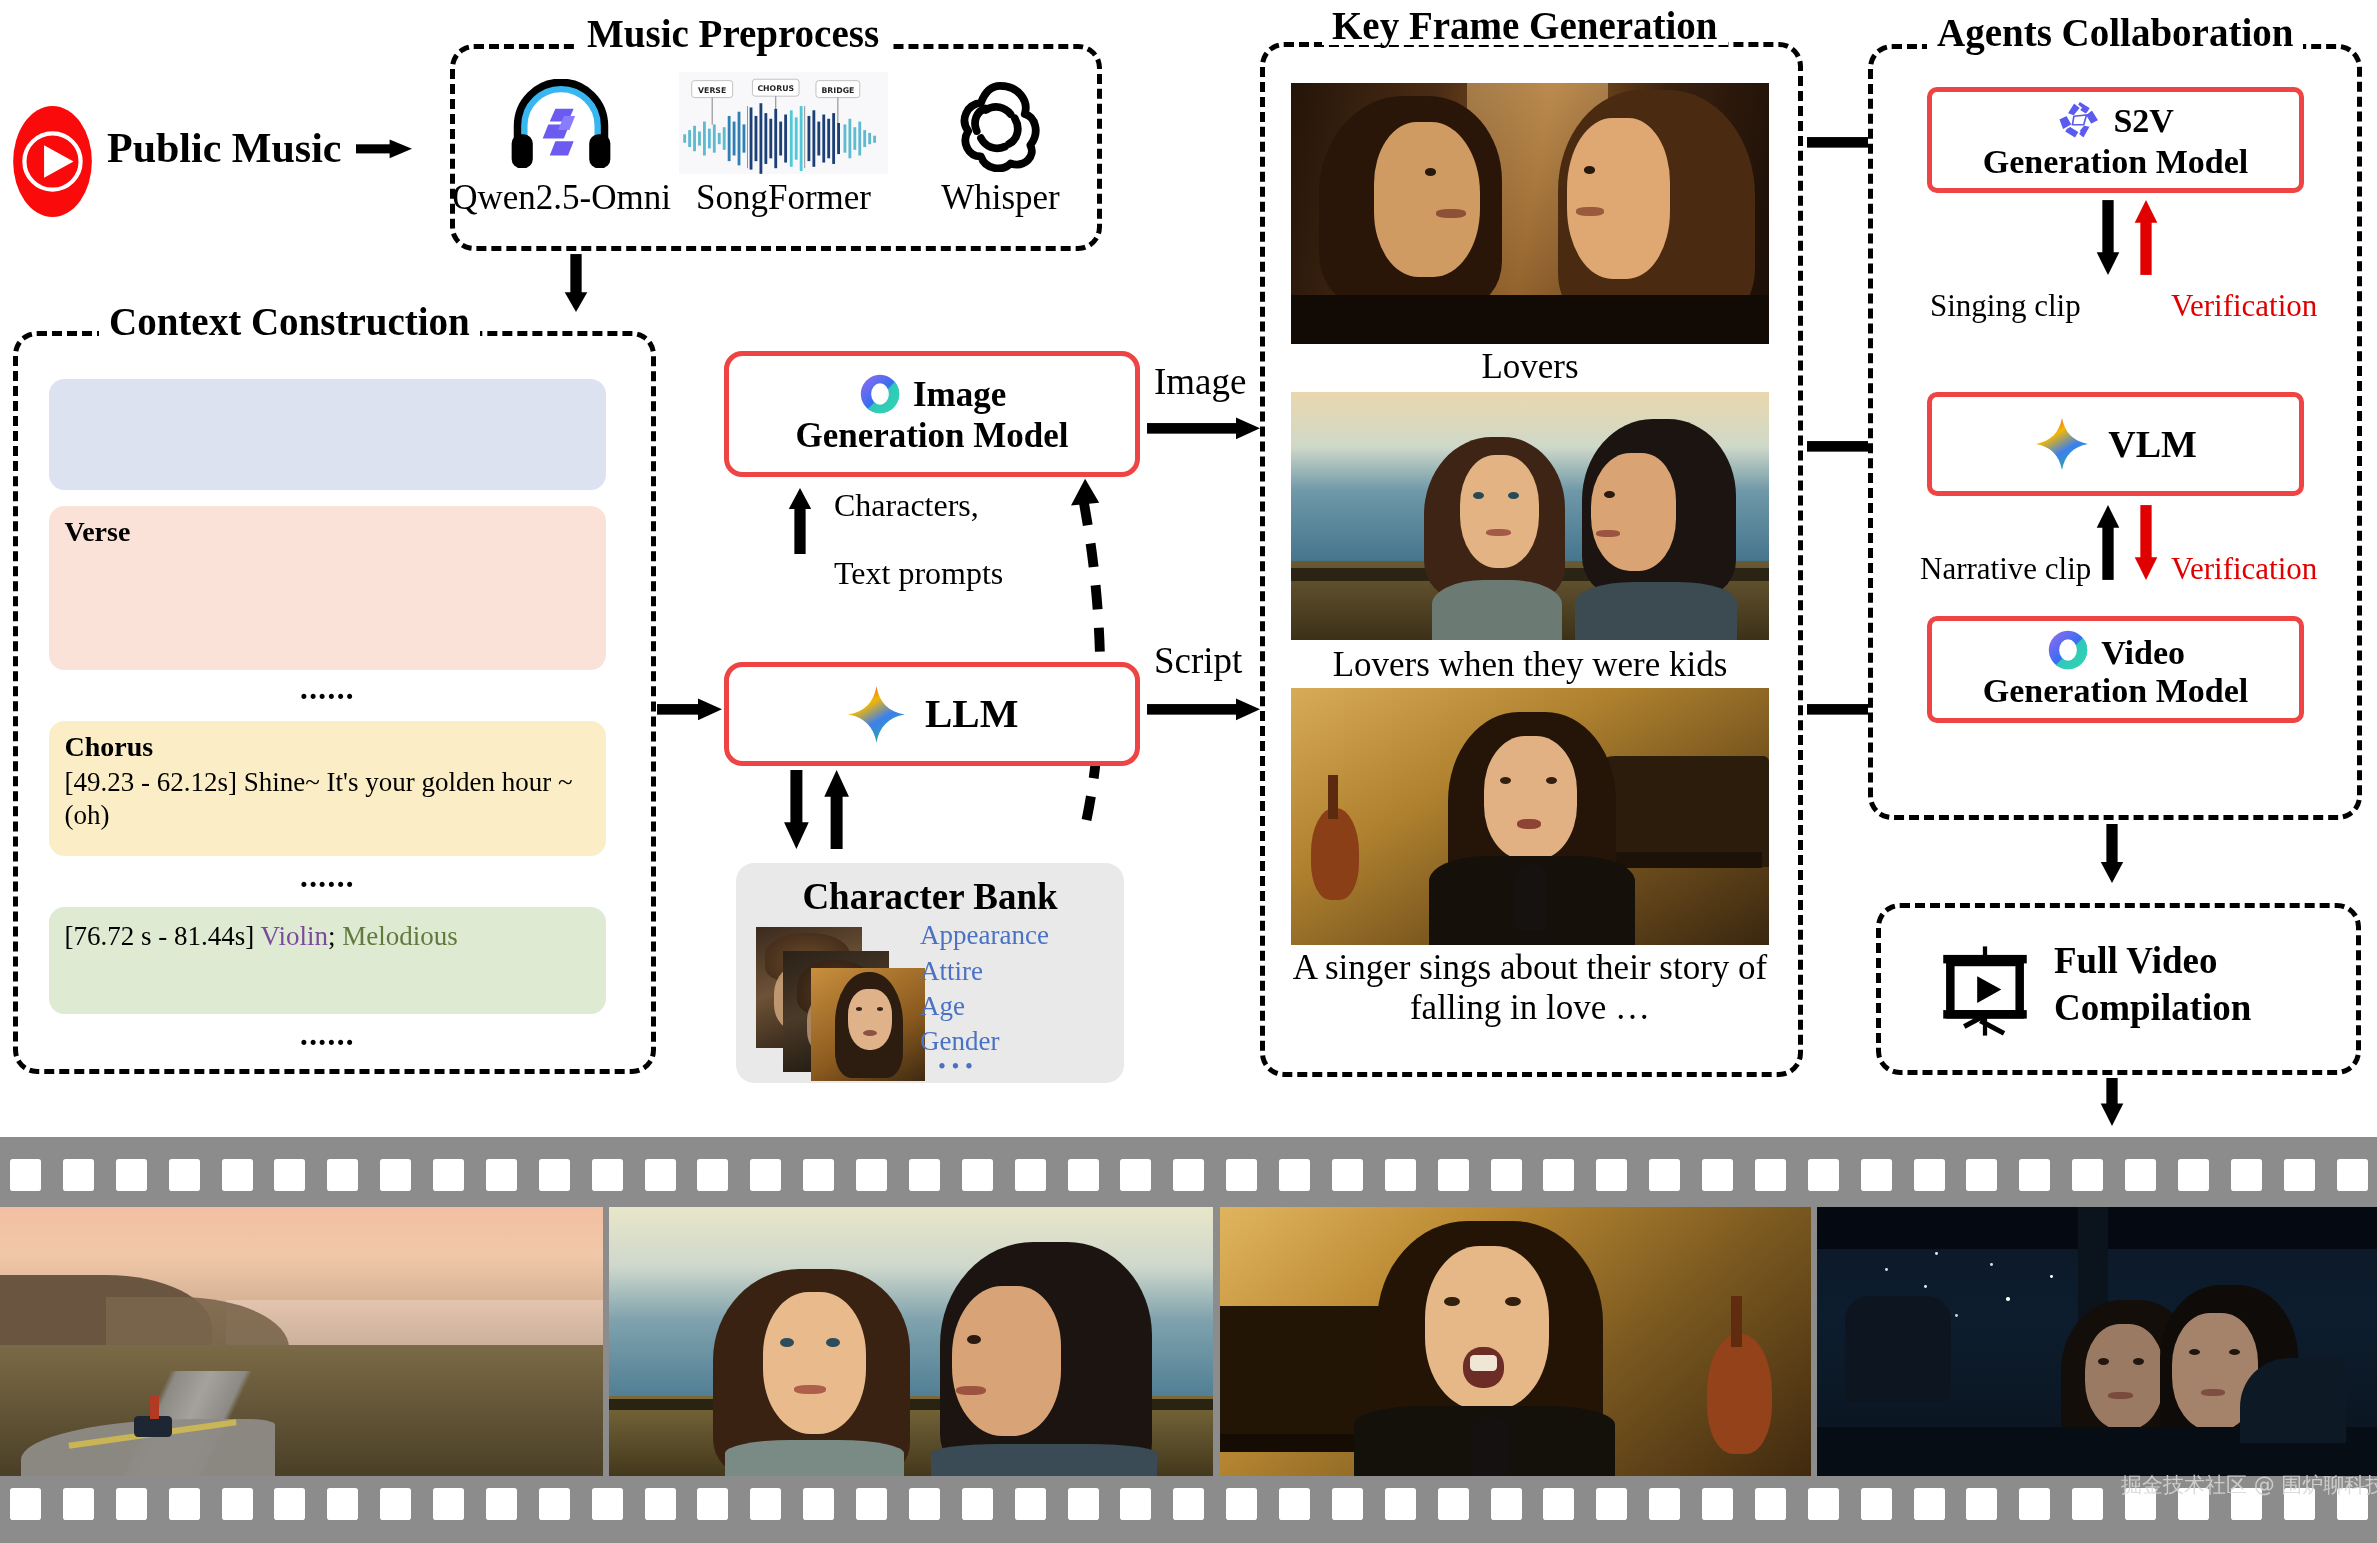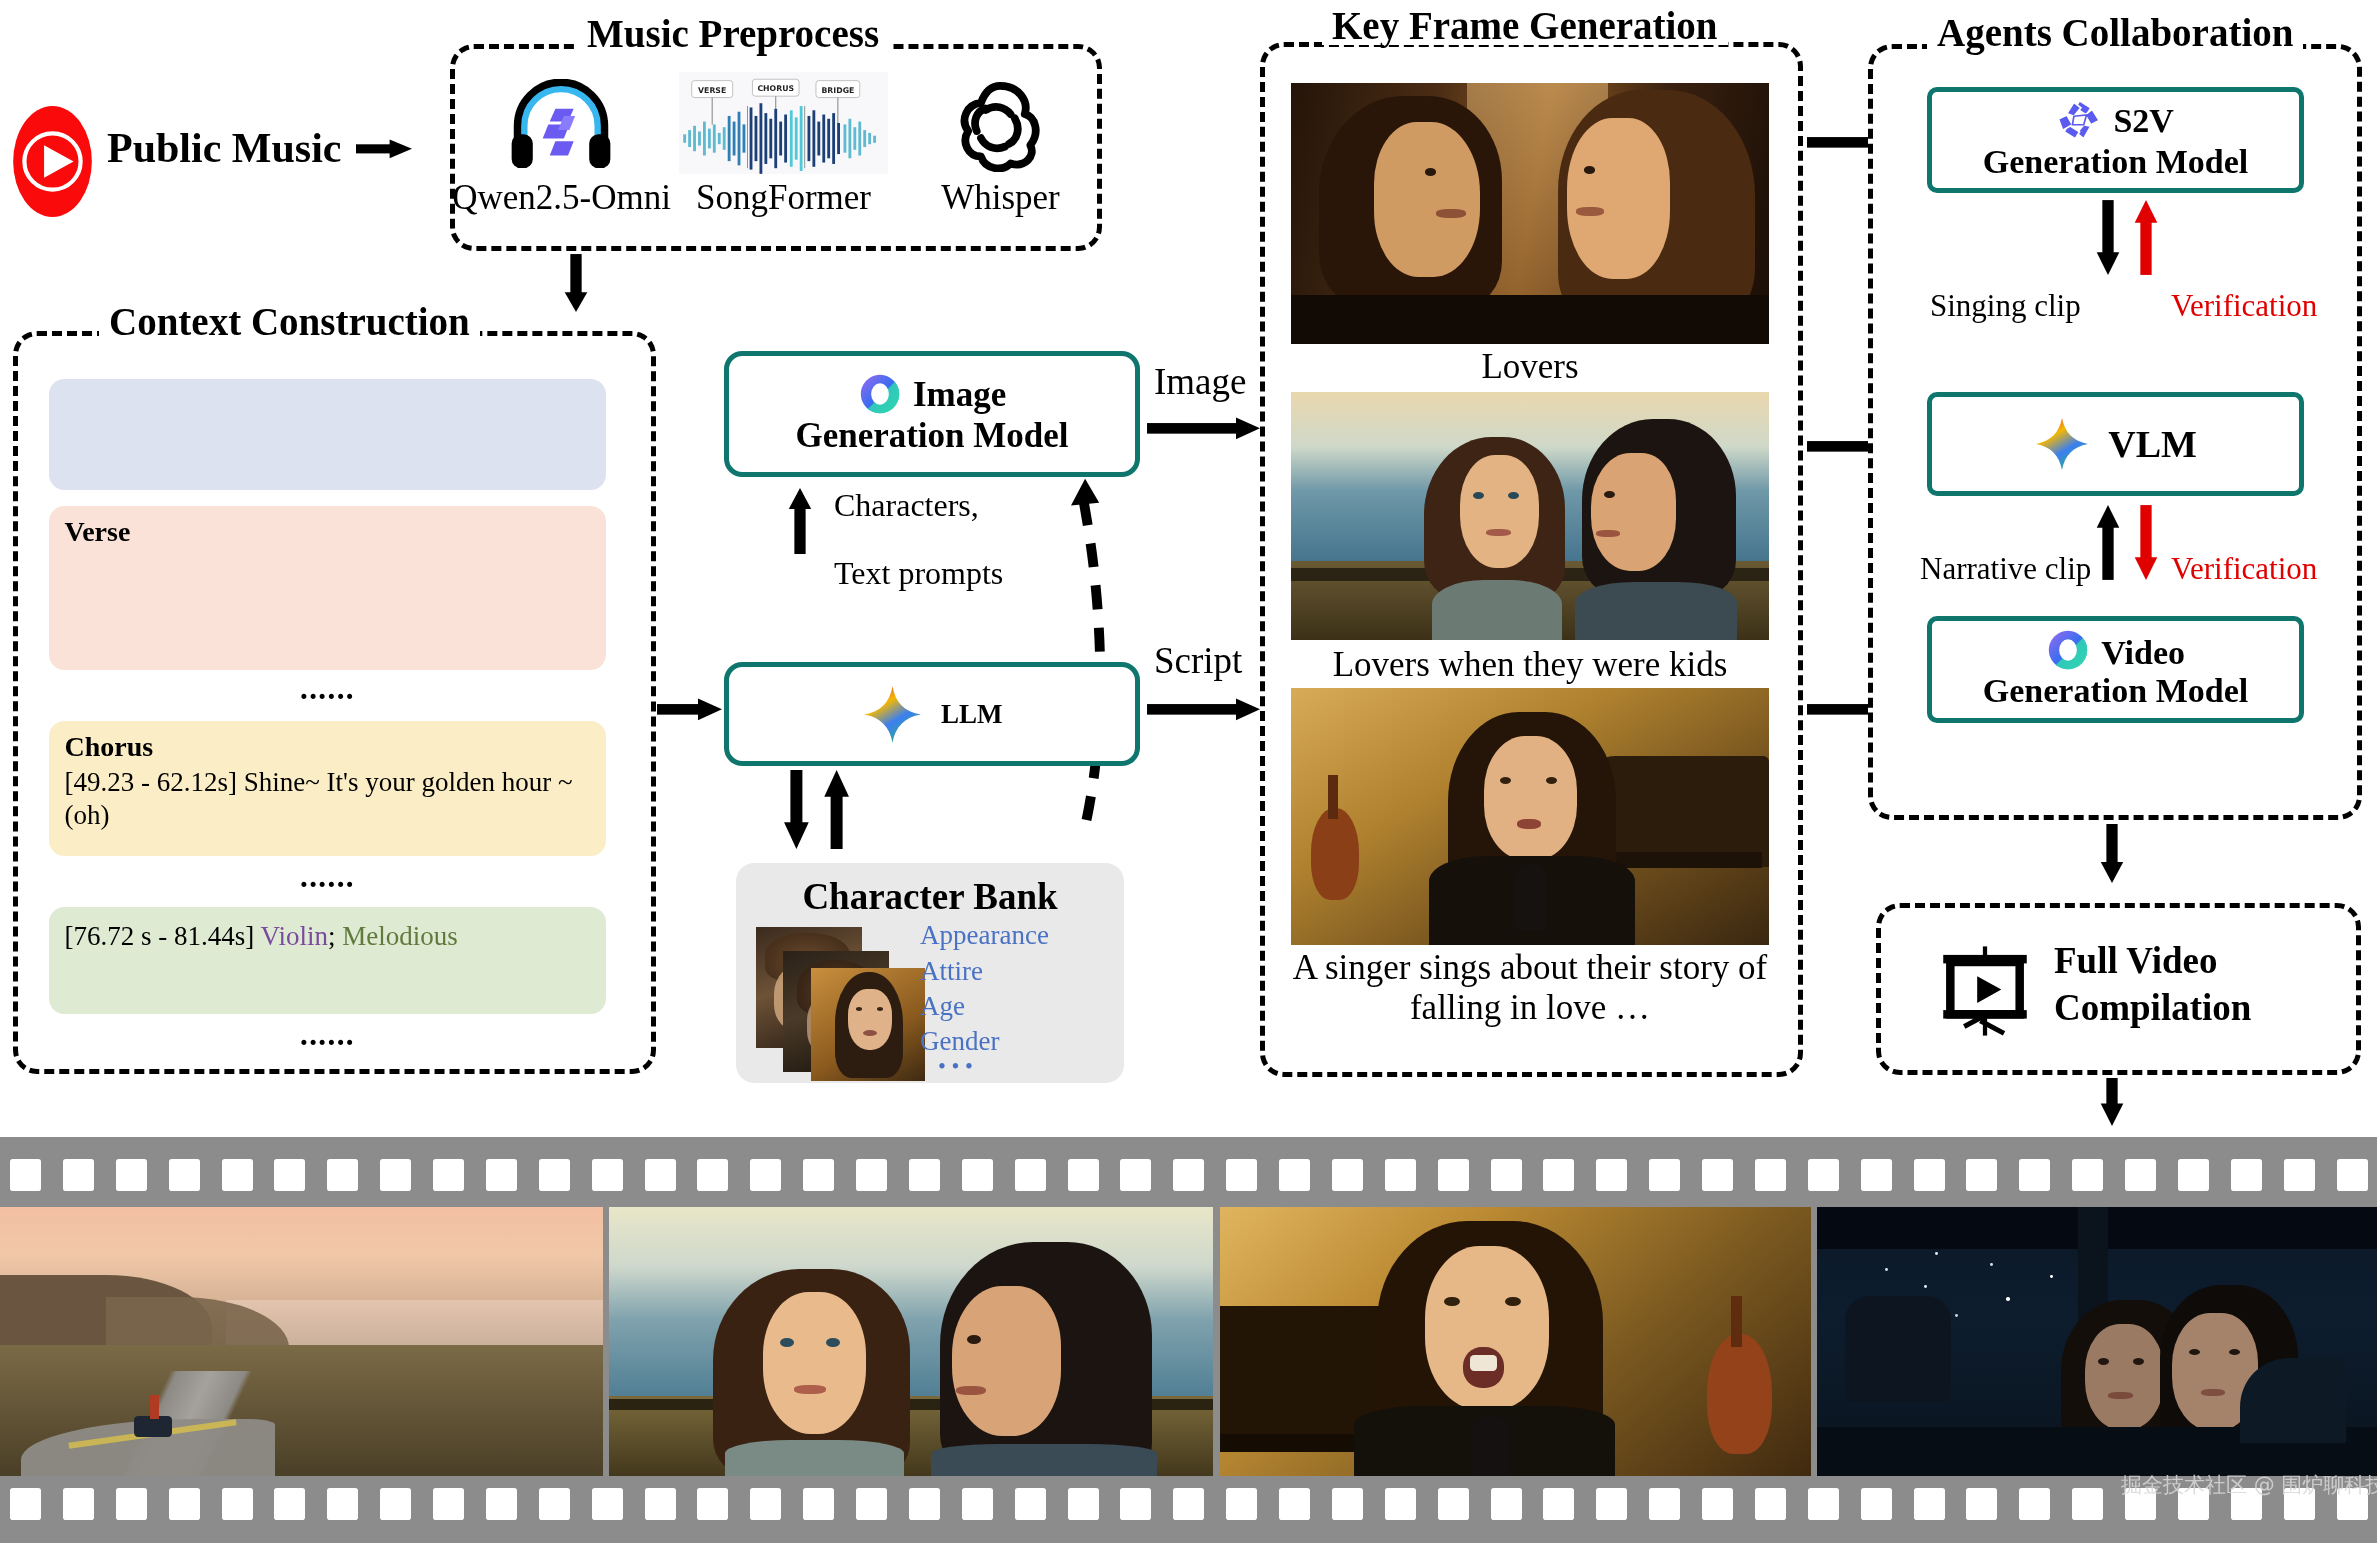--- a/index.html
+++ b/index.html
@@ -33,7 +33,7 @@
   
   .solid-box{
     position:absolute;
-    border:5px solid #0f766e;
+    border:5px solid #ef4444;
     border-radius:10px;
     background:#fff;
     box-sizing:border-box;

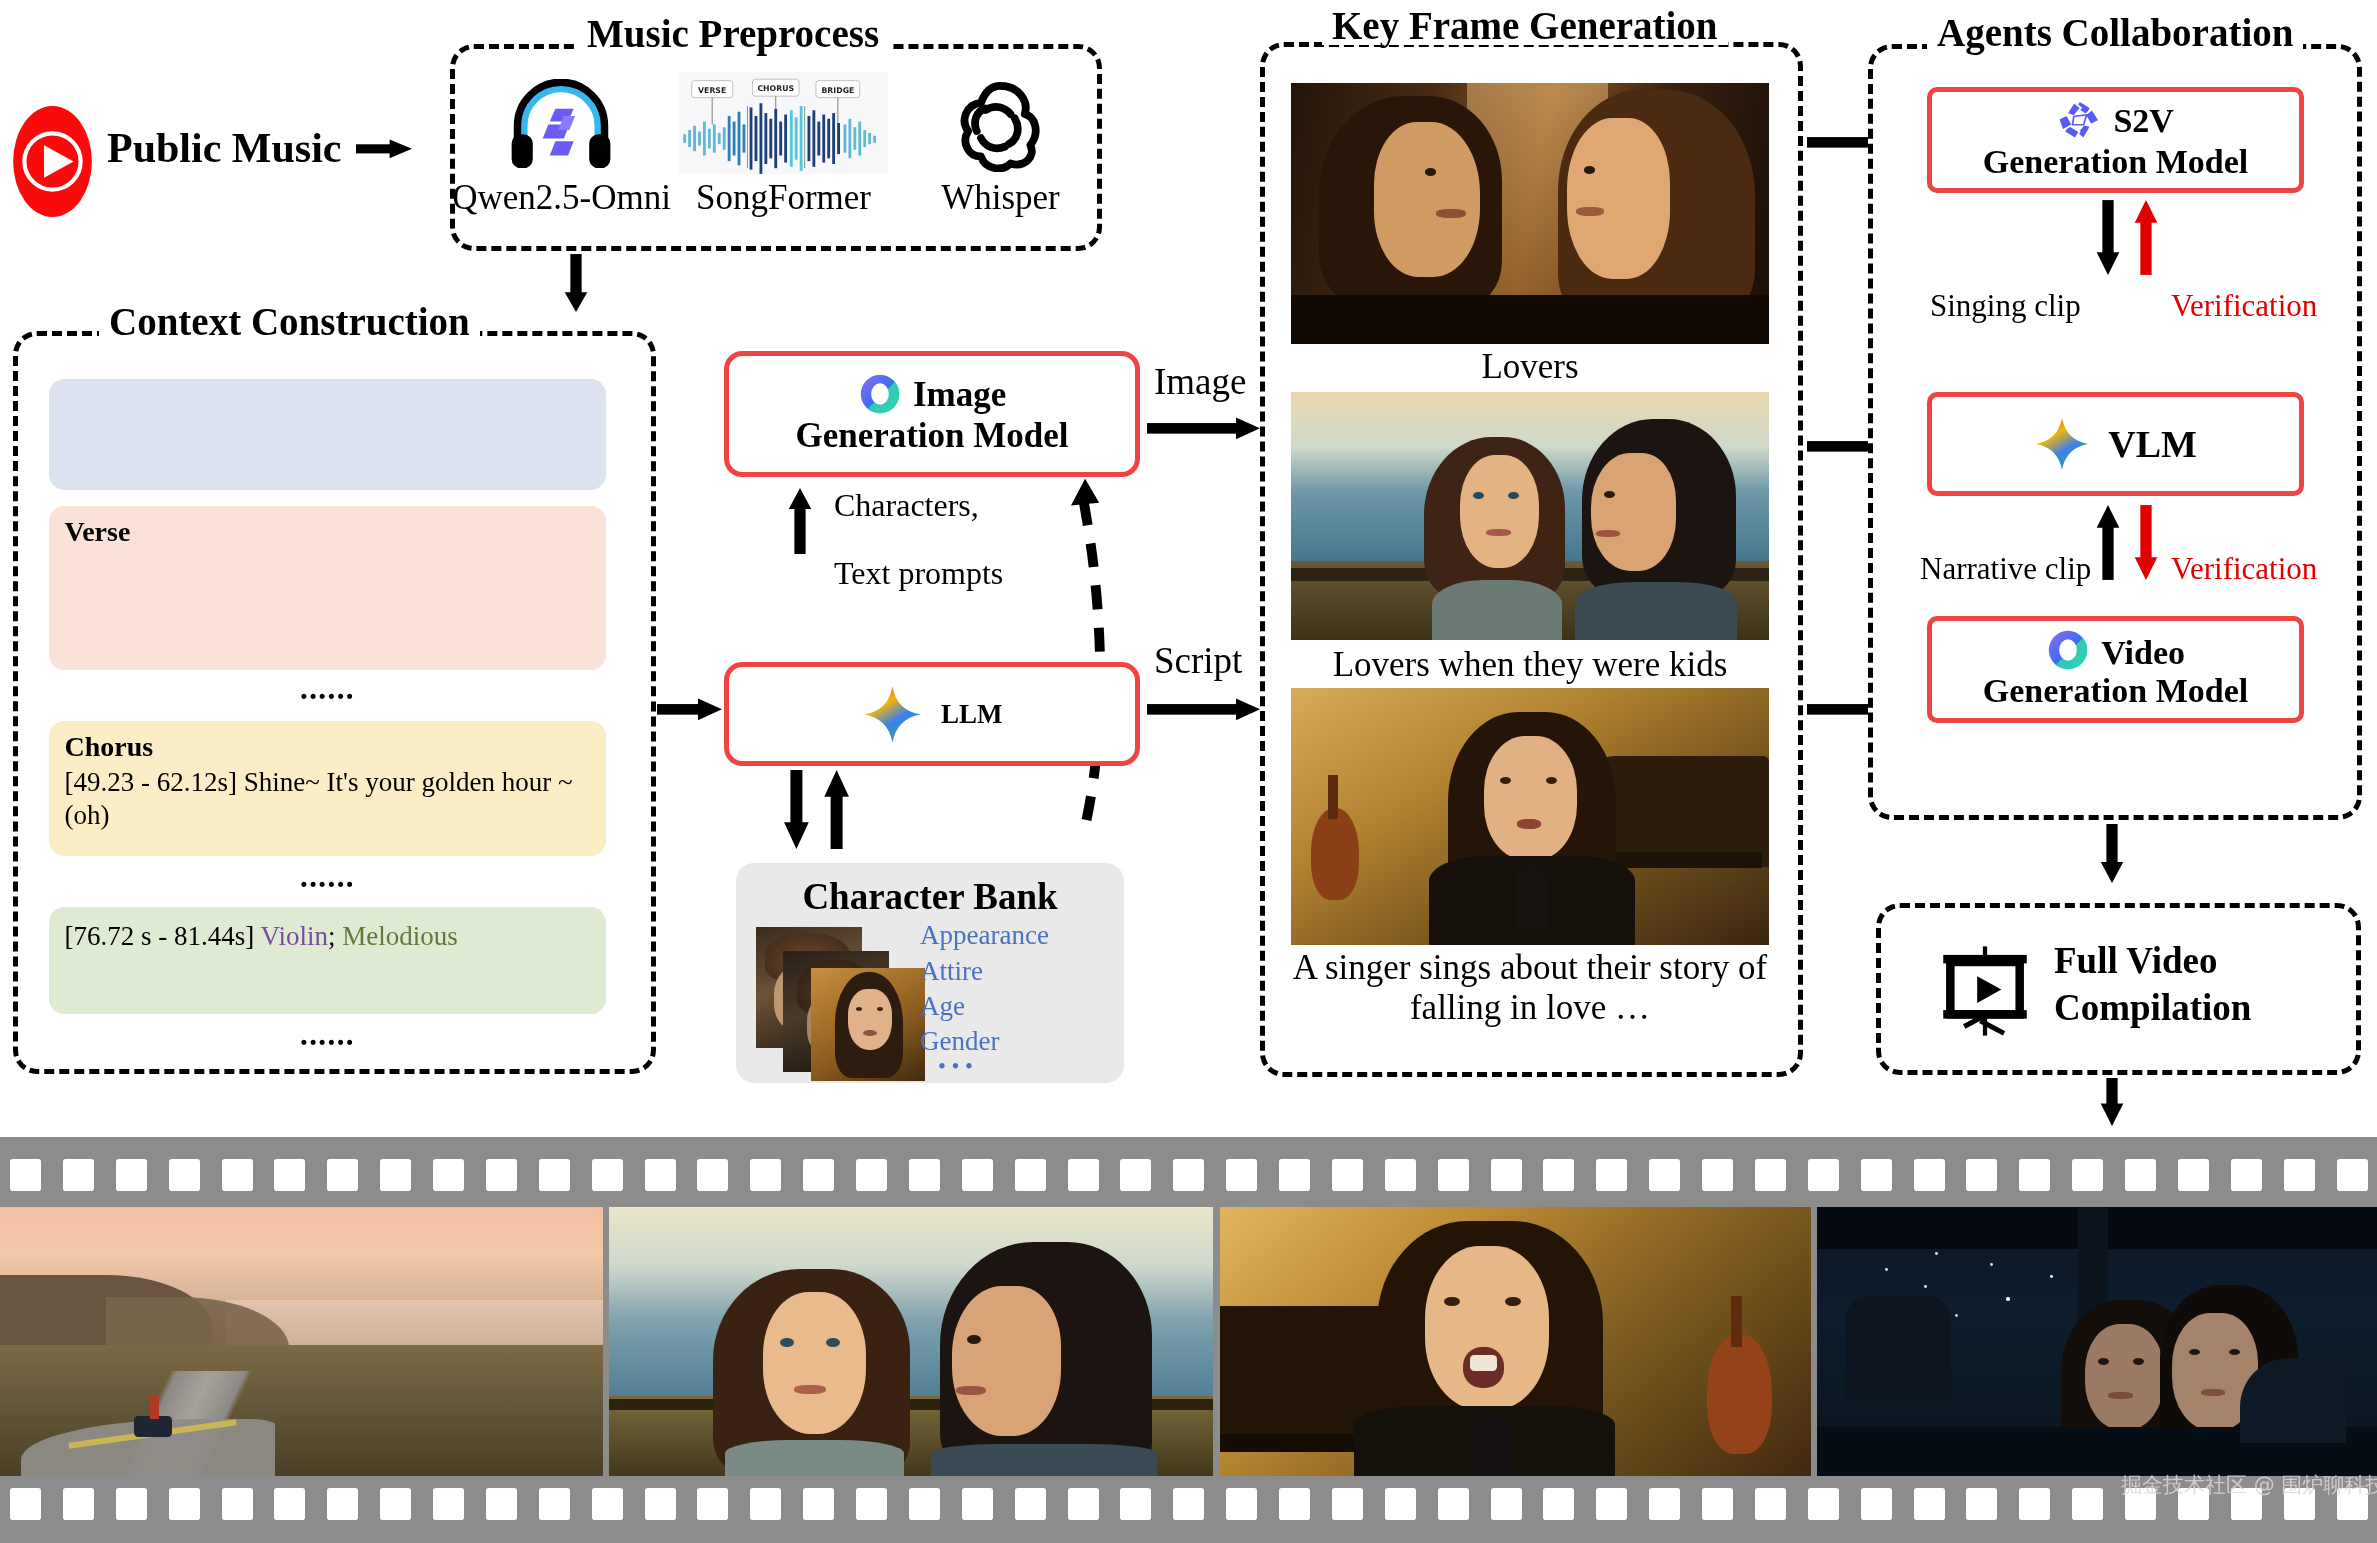--- a/index.html
+++ b/index.html
@@ -323,7 +323,7 @@
   </svg>
 </div>
 
-<div class="solid-box rounded-lg" style="left:724px;top:662px;width:416px;height:104px;font-size:27px;">
+<div class="solid-box rounded-lg" style="left:724px;top:662px;width:416px;height:104px;font-size:41px;">
   <div style="display:flex;align-items:center;gap:18.3px;">
     <span style="display:inline-block;width:61px;height:61px;">
       <svg width="61" height="61" viewBox="0 0 86 86">

